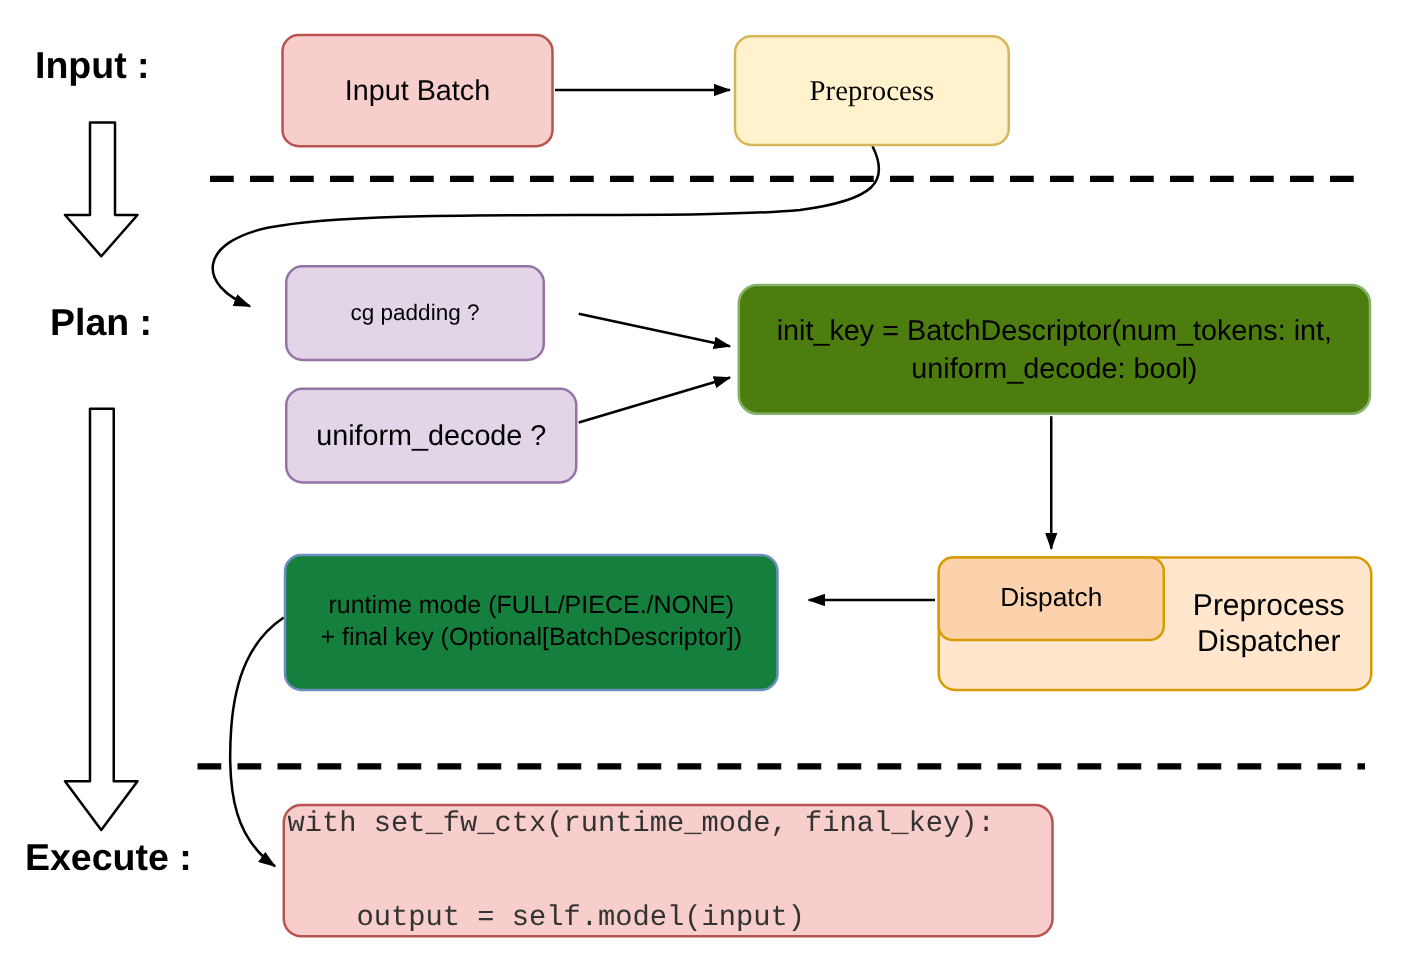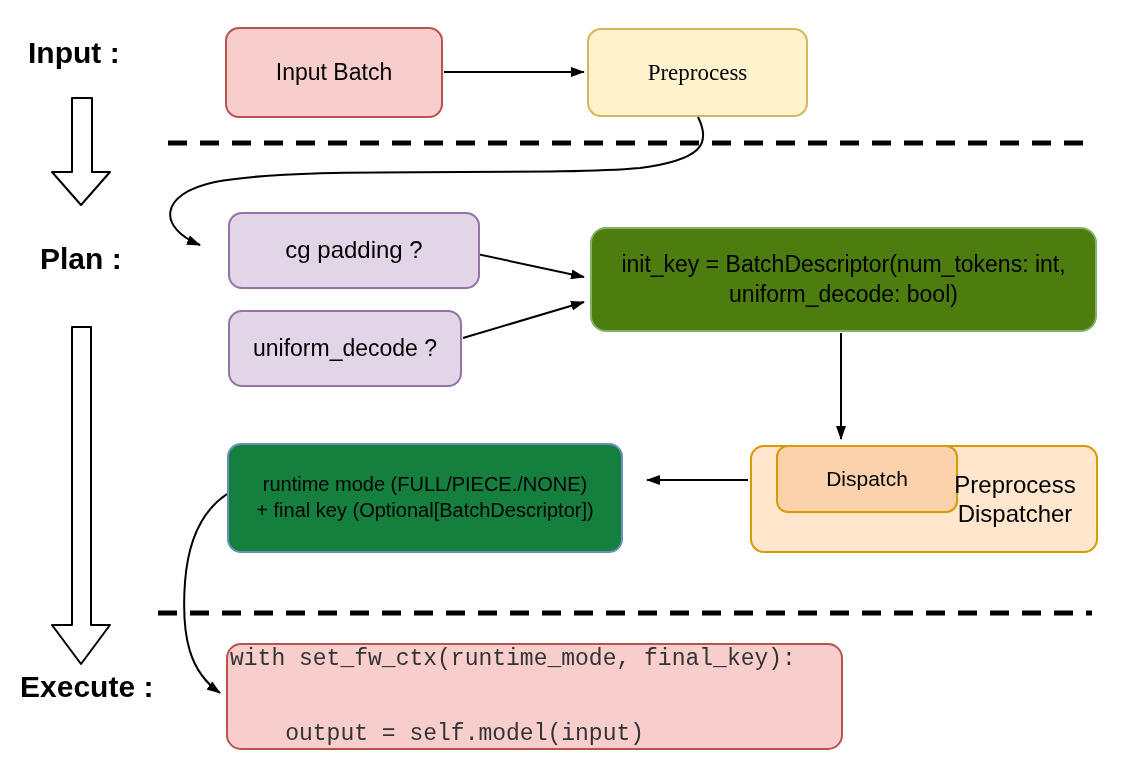--- a/index.html
+++ b/index.html
@@ -103,7 +103,7 @@
     <span>Preprocess</span>
   </div>
 
-  <div class="node purple" style="left:228px;top:212px;width:252px;height:77px;font-size:24px;">
+  <div class="node purple" style="left:228px;top:212px;width:208px;height:77px;font-size:18px;">
     <span>cg padding ?</span>
   </div>
   <div class="node purple" style="left:228px;top:310px;width:234px;height:77px;font-size:23px;">

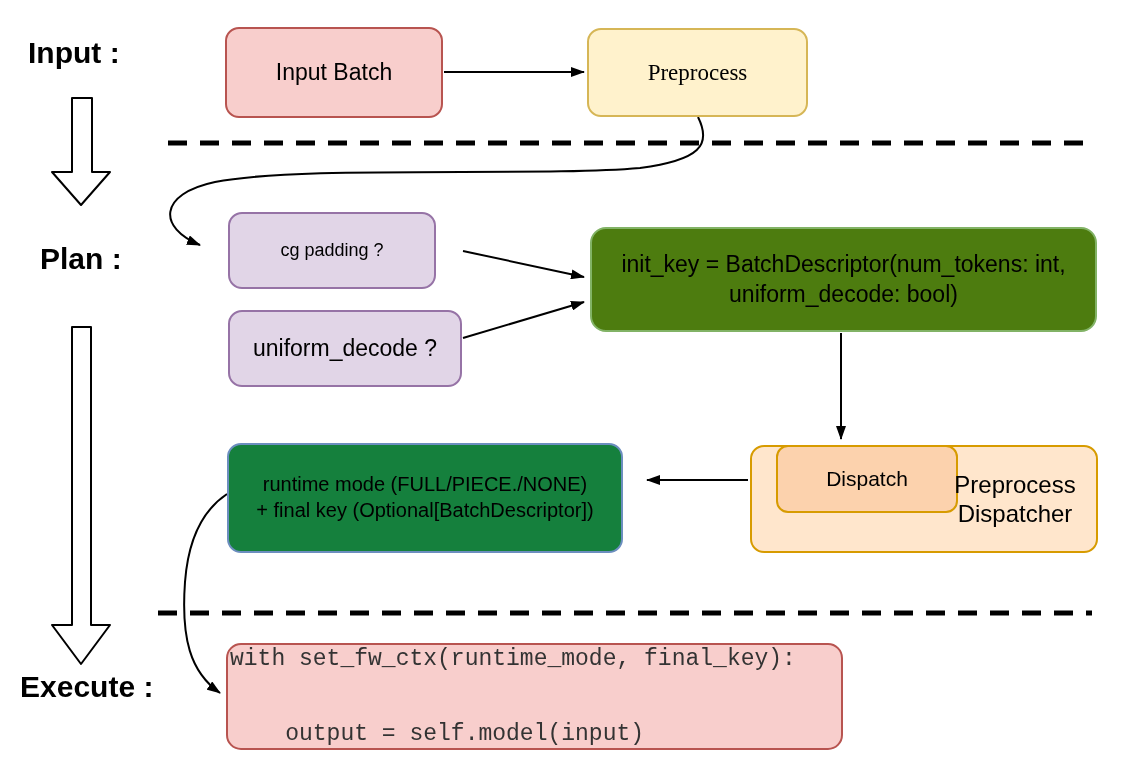--- a/index.html
+++ b/index.html
@@ -115,7 +115,7 @@
   </div>
 
   <div class="node orange-outer" style="left:750px;top:445px;width:348px;height:108px;"></div>
-  <div class="node orange-inner" style="left:776px;top:445px;width:182px;height:68px;font-size:21px;">
+  <div class="node orange-inner" style="left:750px;top:445px;width:182px;height:68px;font-size:21px;">
     <span>Dispatch</span>
   </div>
   <div class="dispatcher-label" style="left:932px;top:445px;width:166px;height:108px;">

